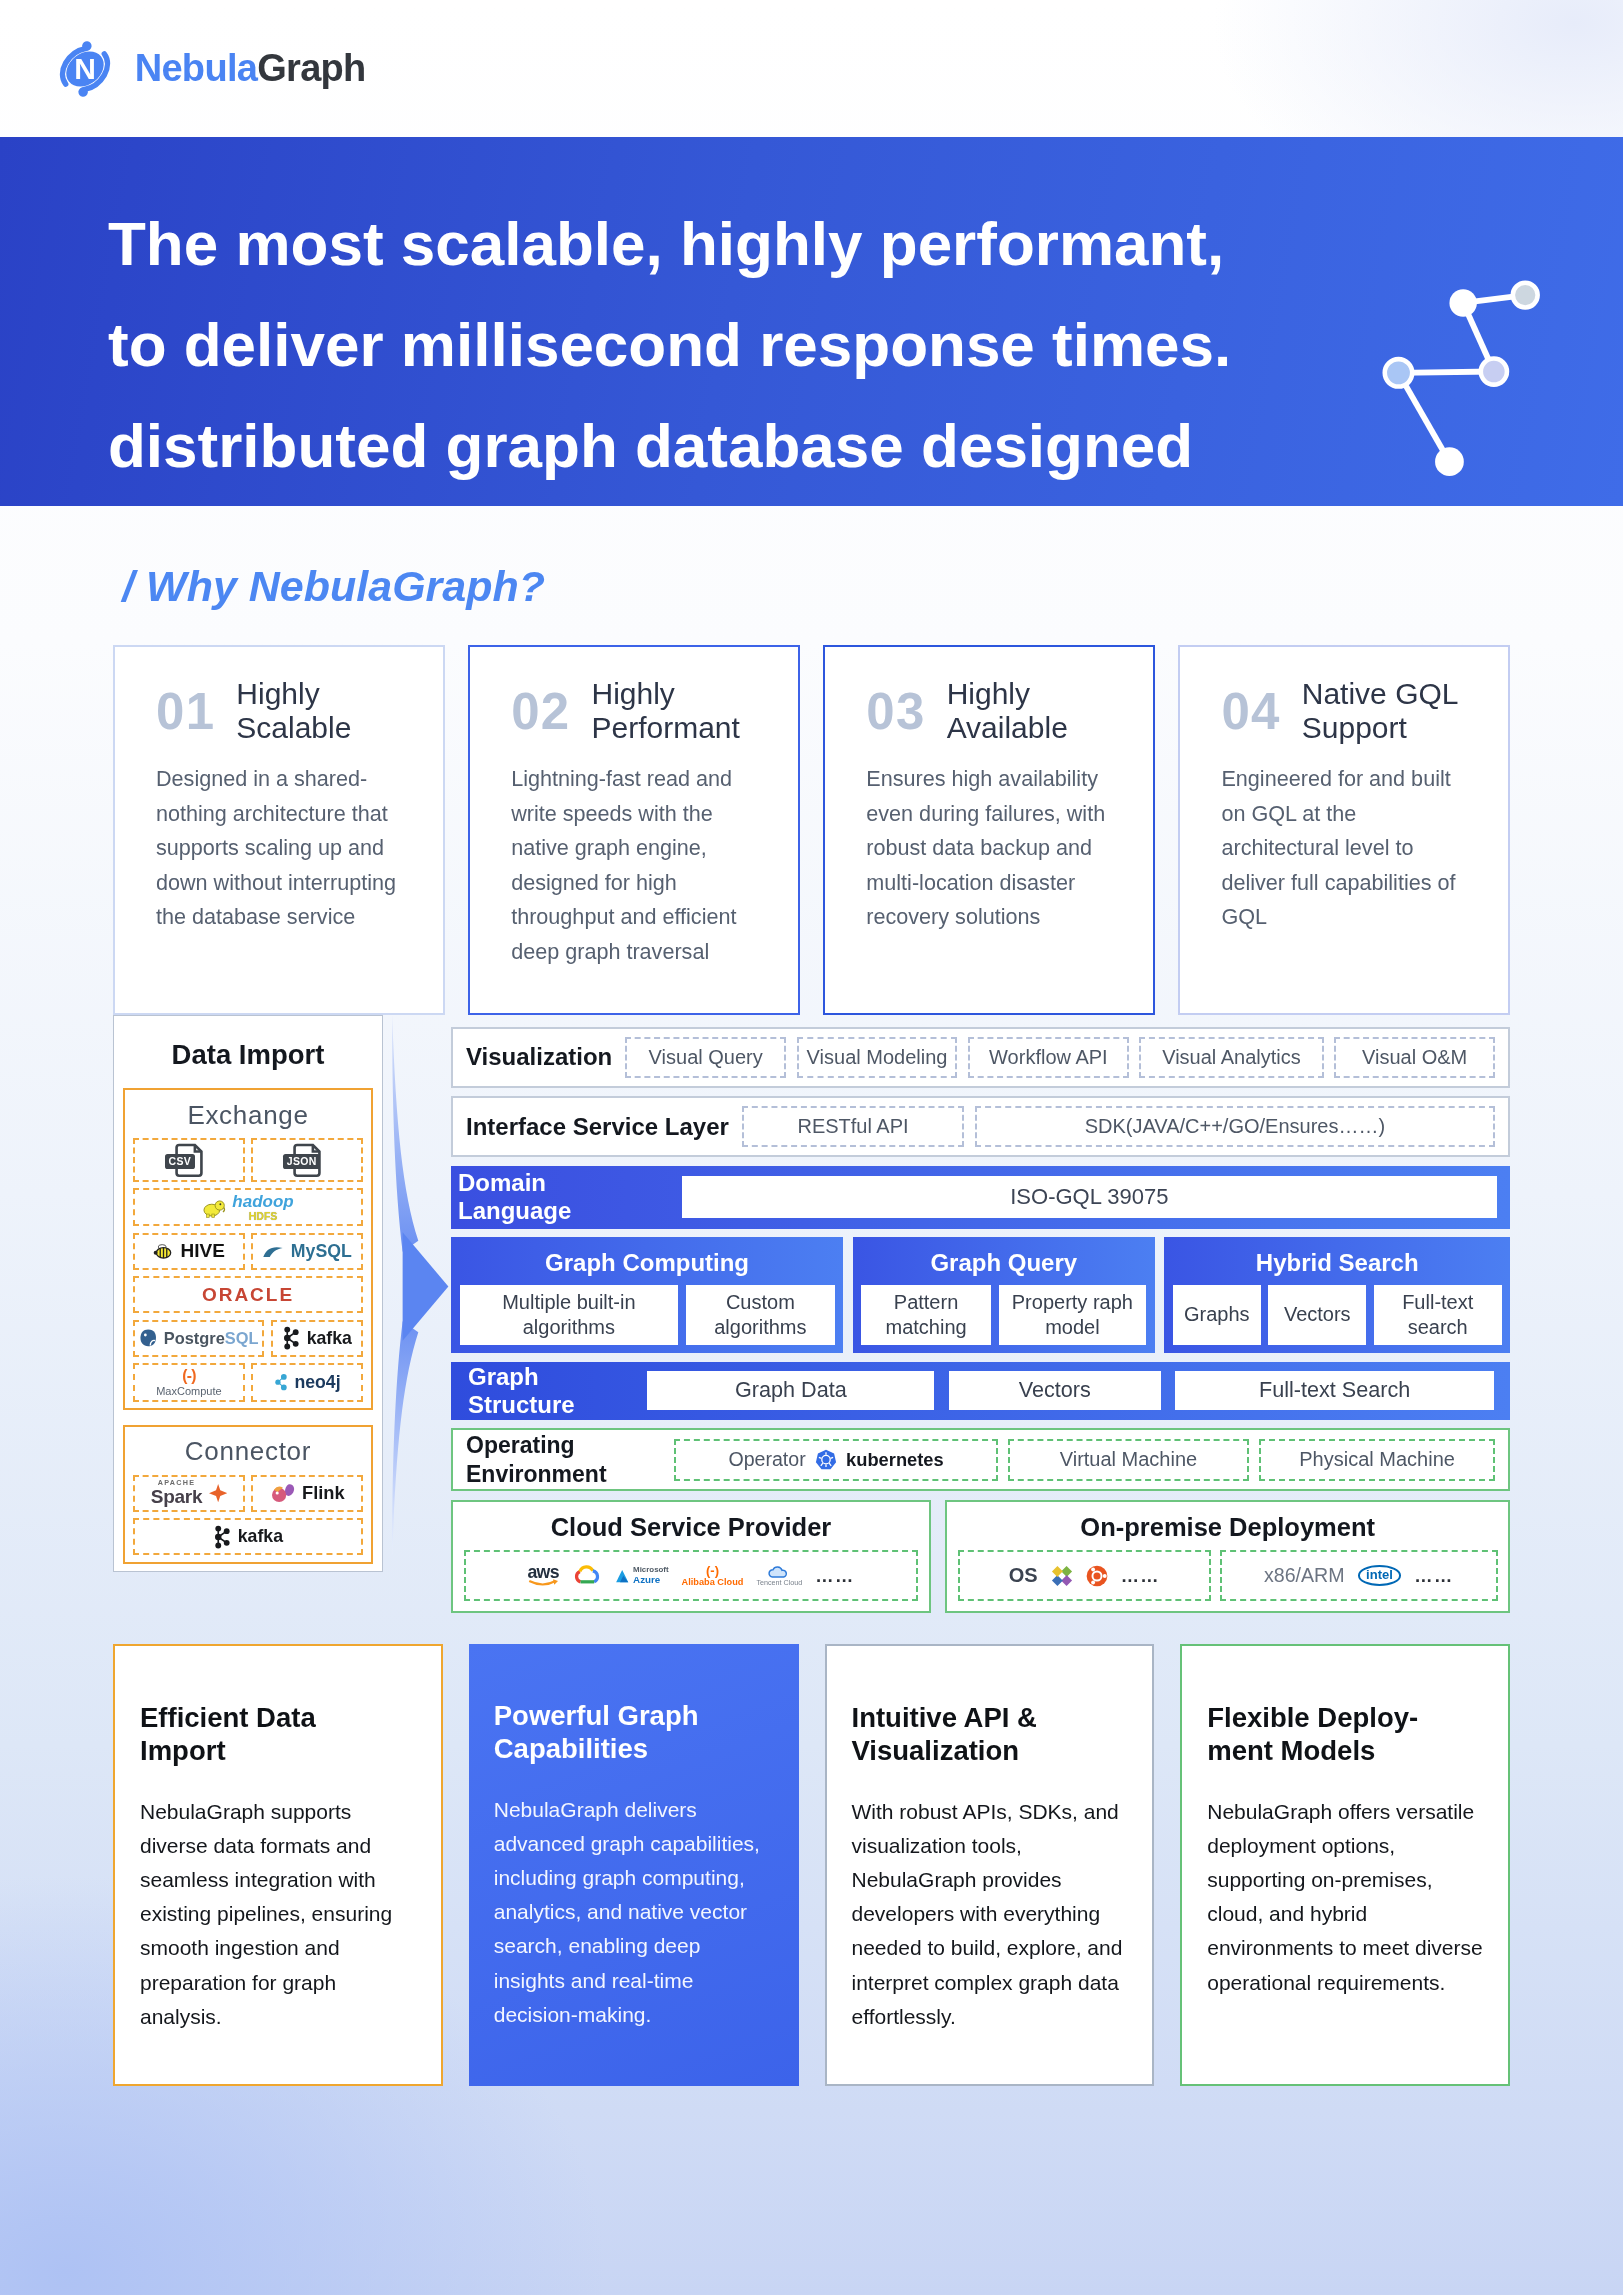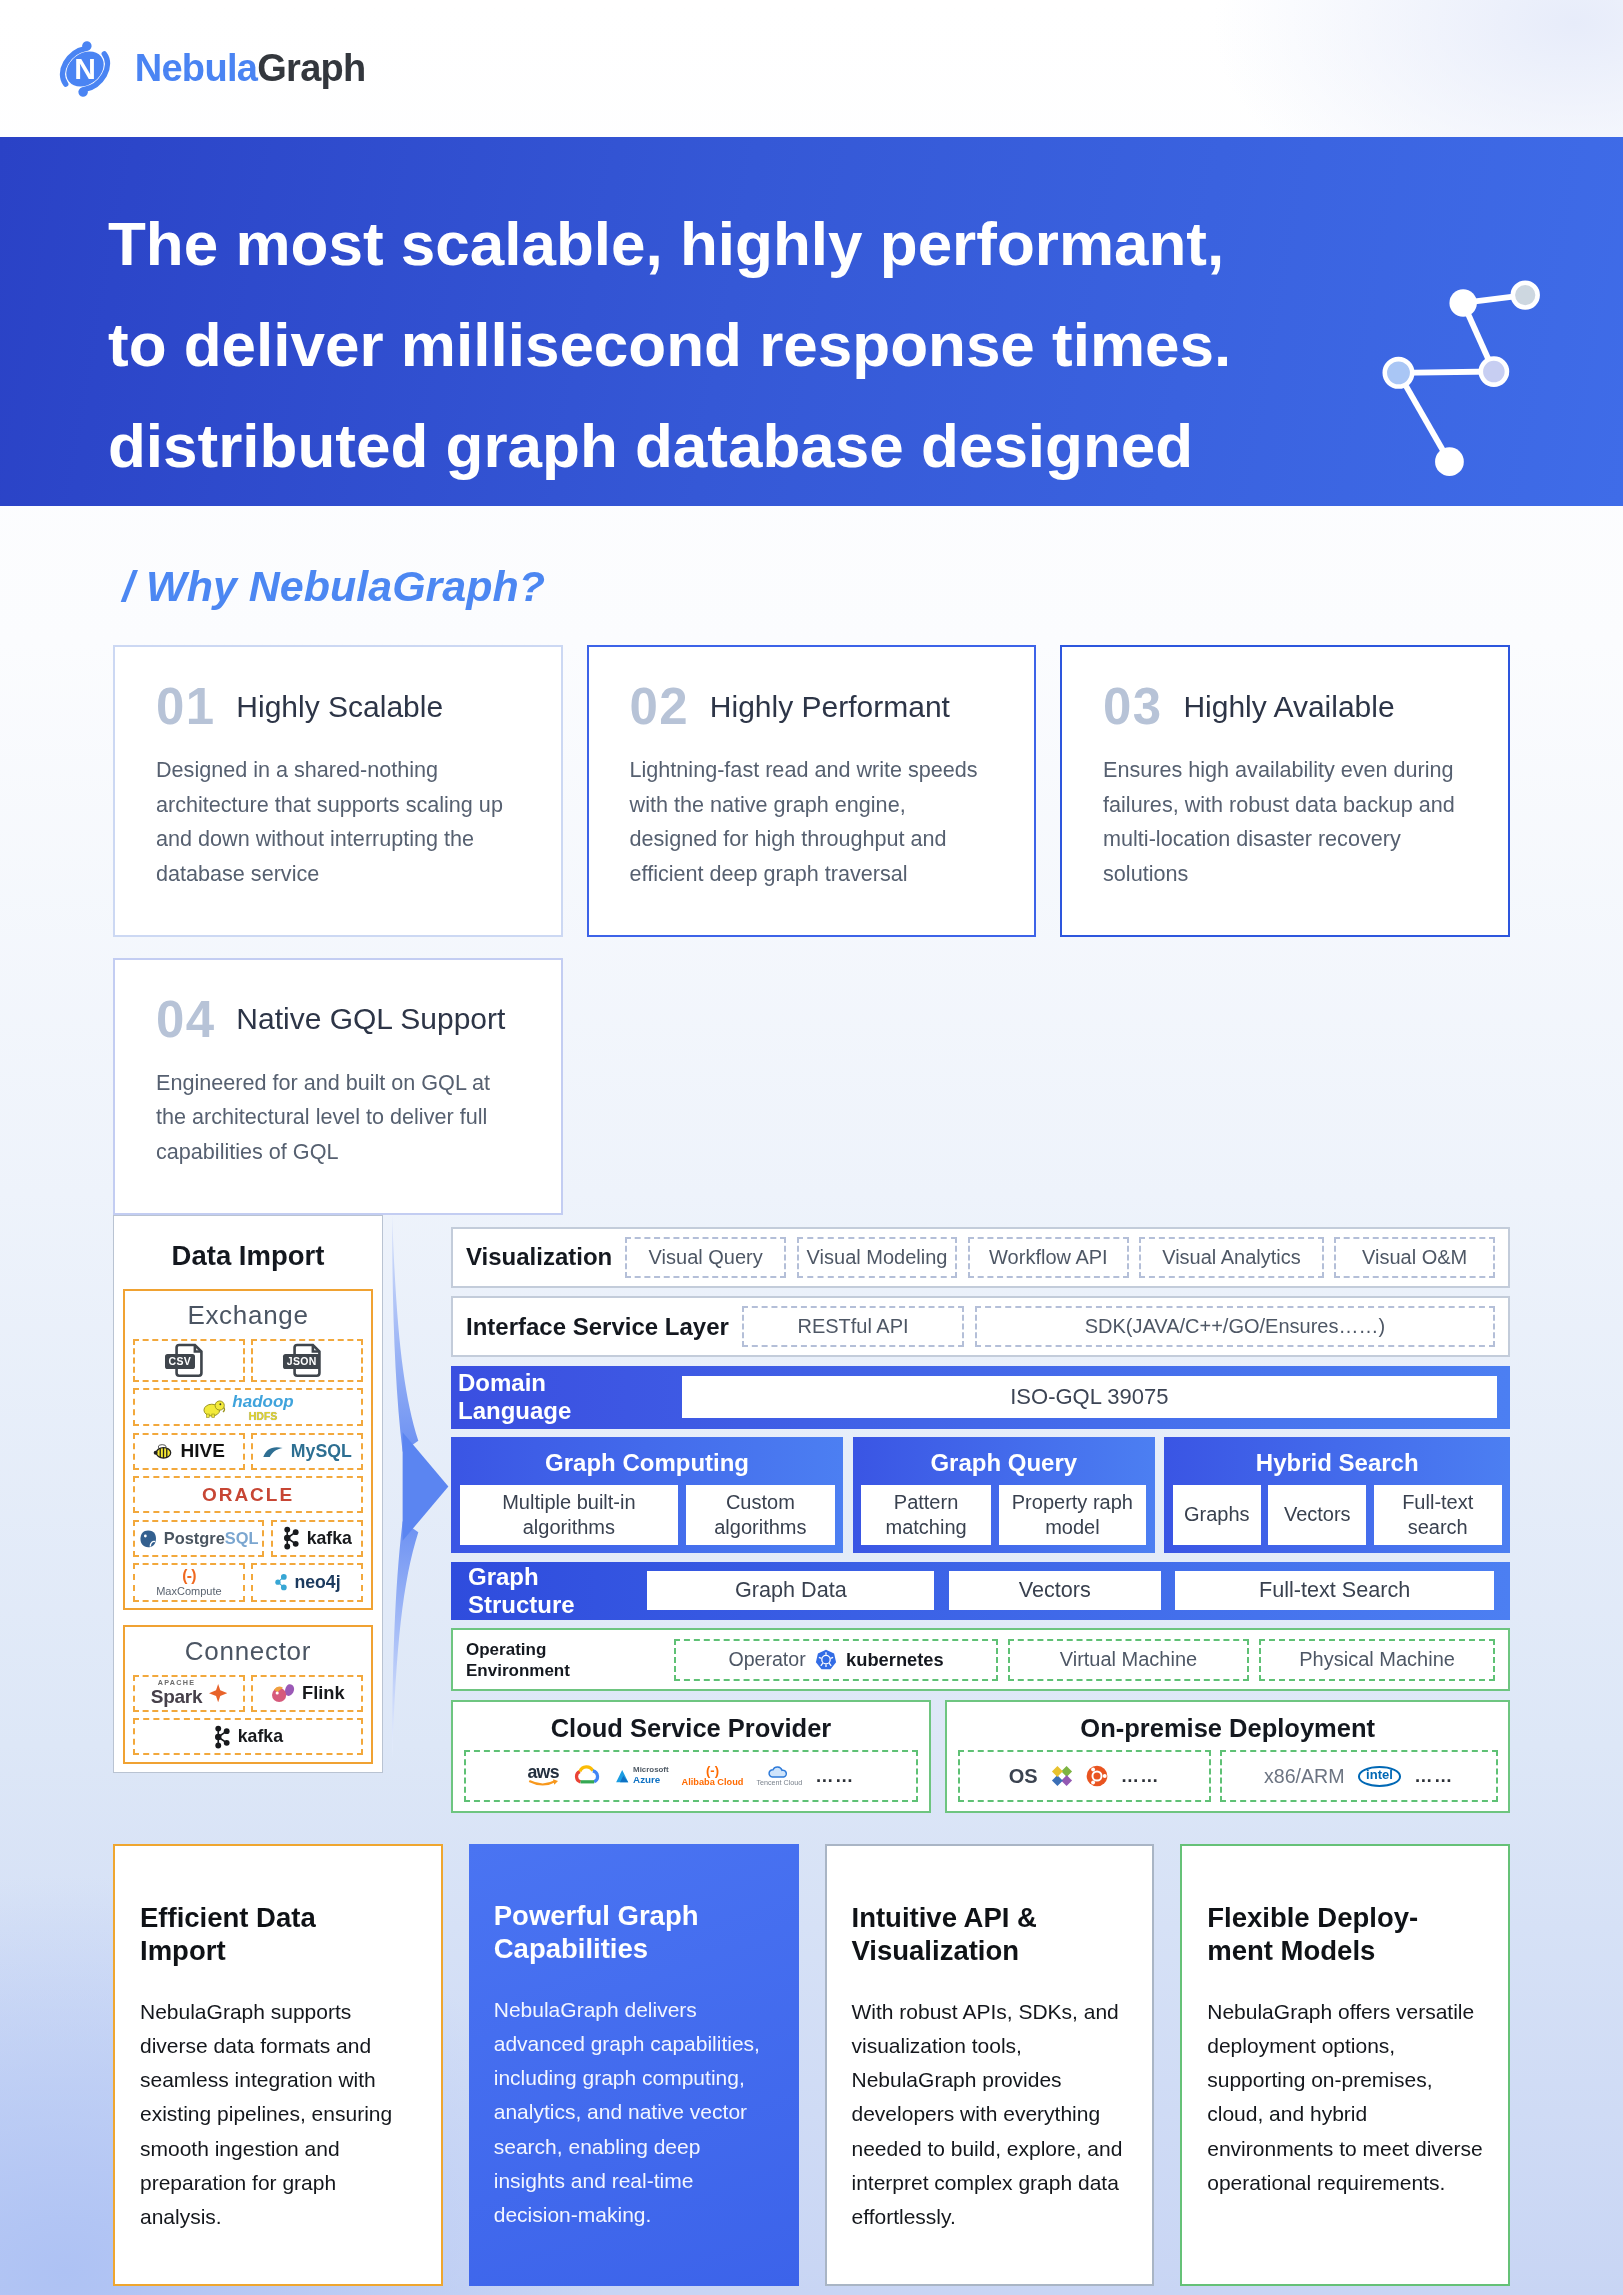--- a/index.html
+++ b/index.html
@@ -33,7 +33,7 @@
   .h-overview{margin:46px 0 37px 9.2px;}
 
   
-  .why-grid{display:grid;grid-template-columns:1fr 1fr 1fr;column-gap:23.6px;row-gap:21px;}
+  .why-grid{display:grid;grid-template-columns:1fr 1fr 1fr 1fr;column-gap:23.6px;row-gap:21px;}
   .why-card{background:#ffffff;border:2px solid #ccd8f3;box-sizing:border-box;padding:30px 41px 22px;}
   .why-card.c2{border-color:#3d63e8;}
   .why-card.c3{border-color:#2d56dd;}

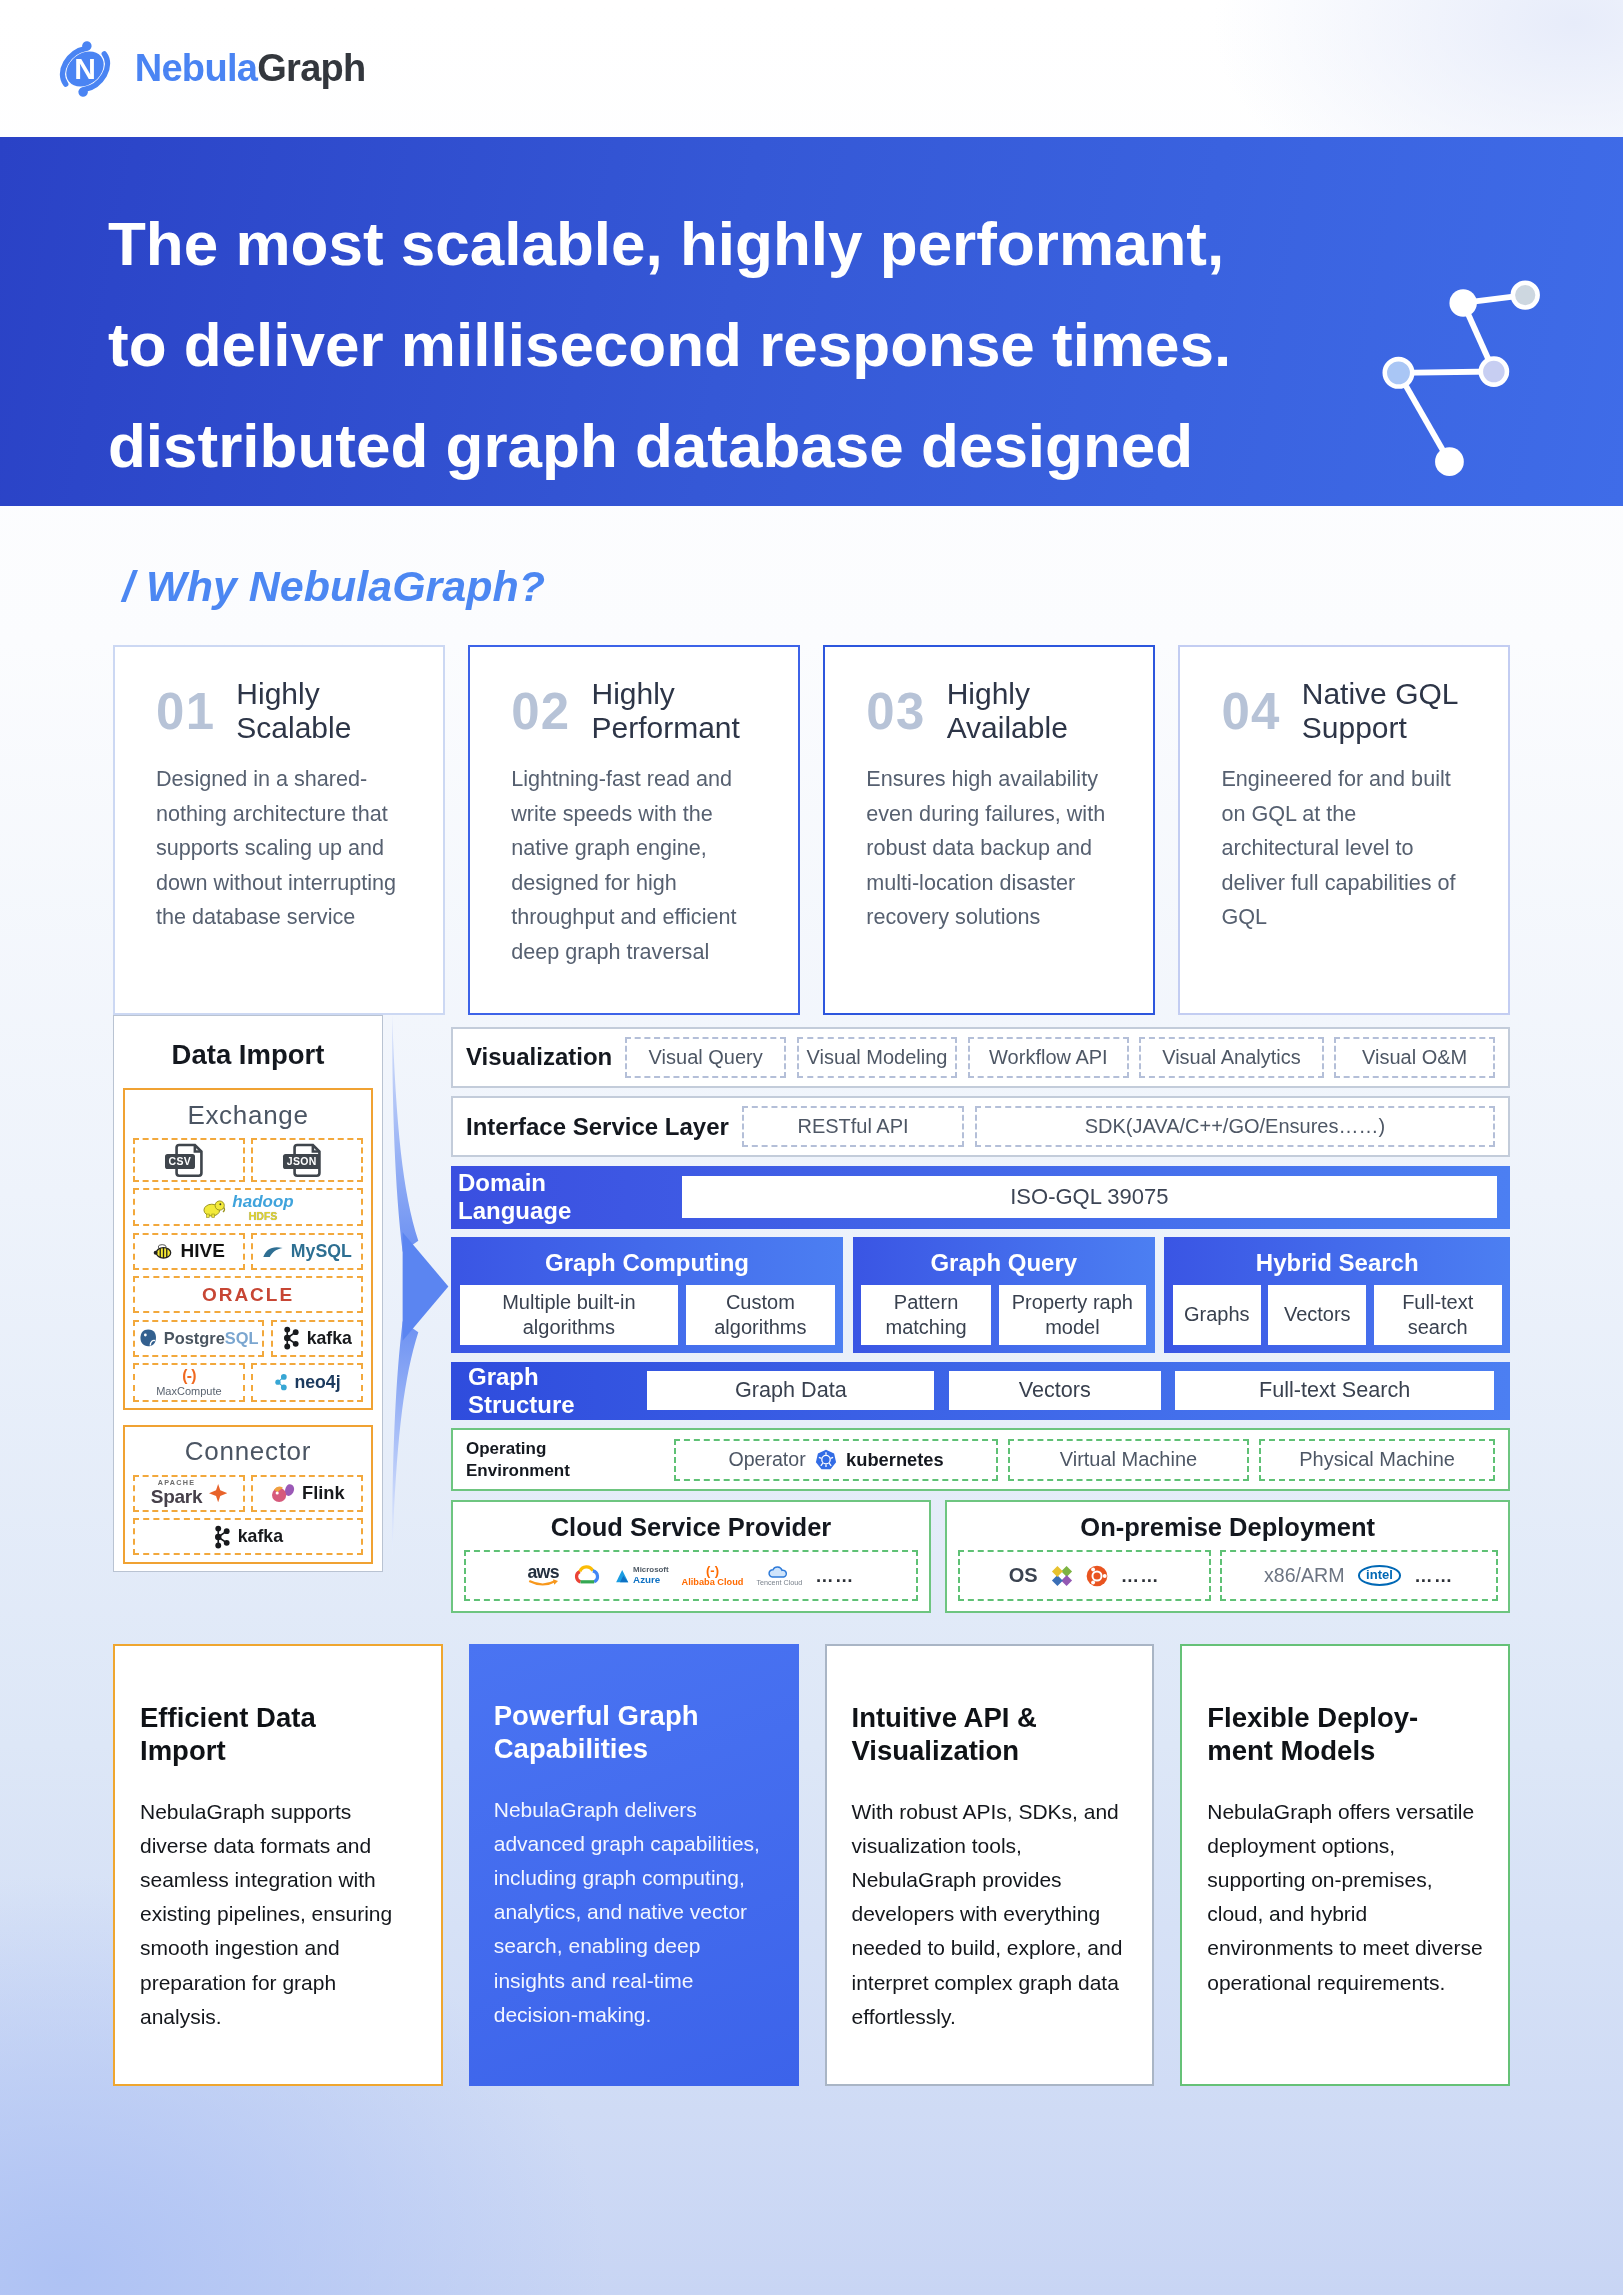--- a/index.html
+++ b/index.html
@@ -80,7 +80,7 @@
   .str-boxes .white-box{font-size:21.6px;}
   .sb1{flex:1.3;} .sb2{flex:0.95;} .sb3{flex:1.45;}
   .row-op{height:63px;border:2px solid #6ec580;background:#fff;display:flex;align-items:center;gap:14.4px;padding:0 13px;}
-  .op-label{font-size:17px;font-weight:800;color:#14181f;width:194px;flex:none;line-height:1.25;white-space:pre-line;}
+  .op-label{font-size:23px;font-weight:800;color:#14181f;width:194px;flex:none;line-height:1.25;white-space:pre-line;}
   .op-items{flex:1;display:flex;gap:10.5px;height:42px;}
   .dash-green{border:2px dashed #5fc175;display:flex;align-items:center;justify-content:center;gap:9.2px;font-size:20px;color:#4e5765;box-sizing:border-box;}
   .og1{flex:1.35;} .og2{flex:1;} .og3{flex:0.98;}

